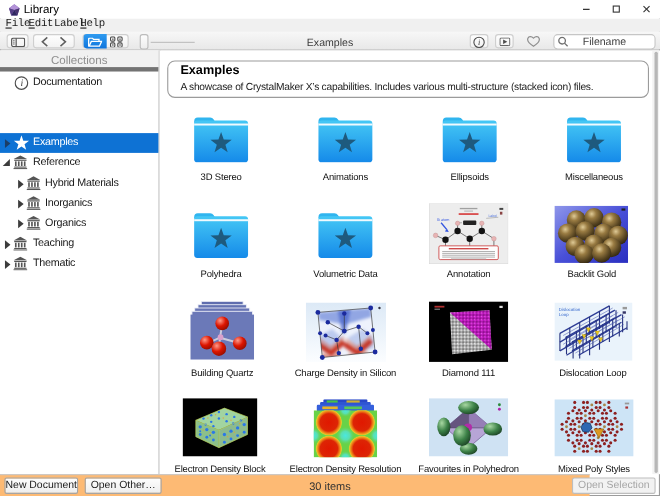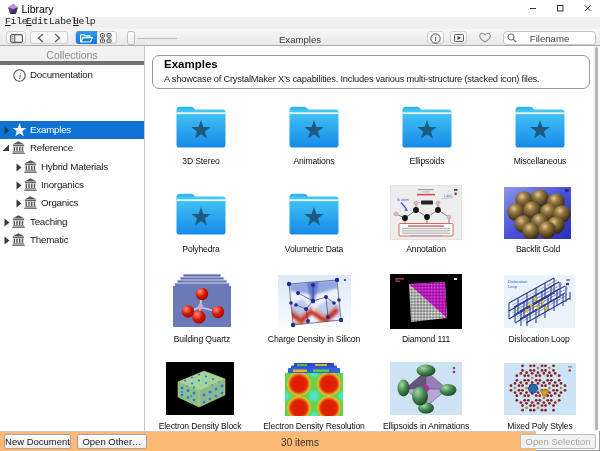--- a/index.html
+++ b/index.html
@@ -307,7 +307,7 @@
 <div class="clabel" style="left:328px;top:287.5px">Dislocation Loop</div>
 <div class="clabel" style="left:-11px;top:374.5px">Electron Density Block</div>
 <div class="clabel" style="left:103px;top:374.5px">Electron Density Resolution</div>
-<div class="clabel" style="left:215px;top:374.5px">Ellipsoids in Animations</div>
+<div class="clabel" style="left:215px;top:374.5px">Favourites in Polyhedron</div>
 <div class="clabel" style="left:329px;top:374.5px">Mixed Poly Styles</div>
 <svg class="abs" style="left:244px;top:139px" width="72" height="55" viewBox="0 0 72 55">
 <rect x="0" y="0" width="72" height="55" fill="#ededed" stroke="#cccccc" stroke-width="0.6"></rect>

